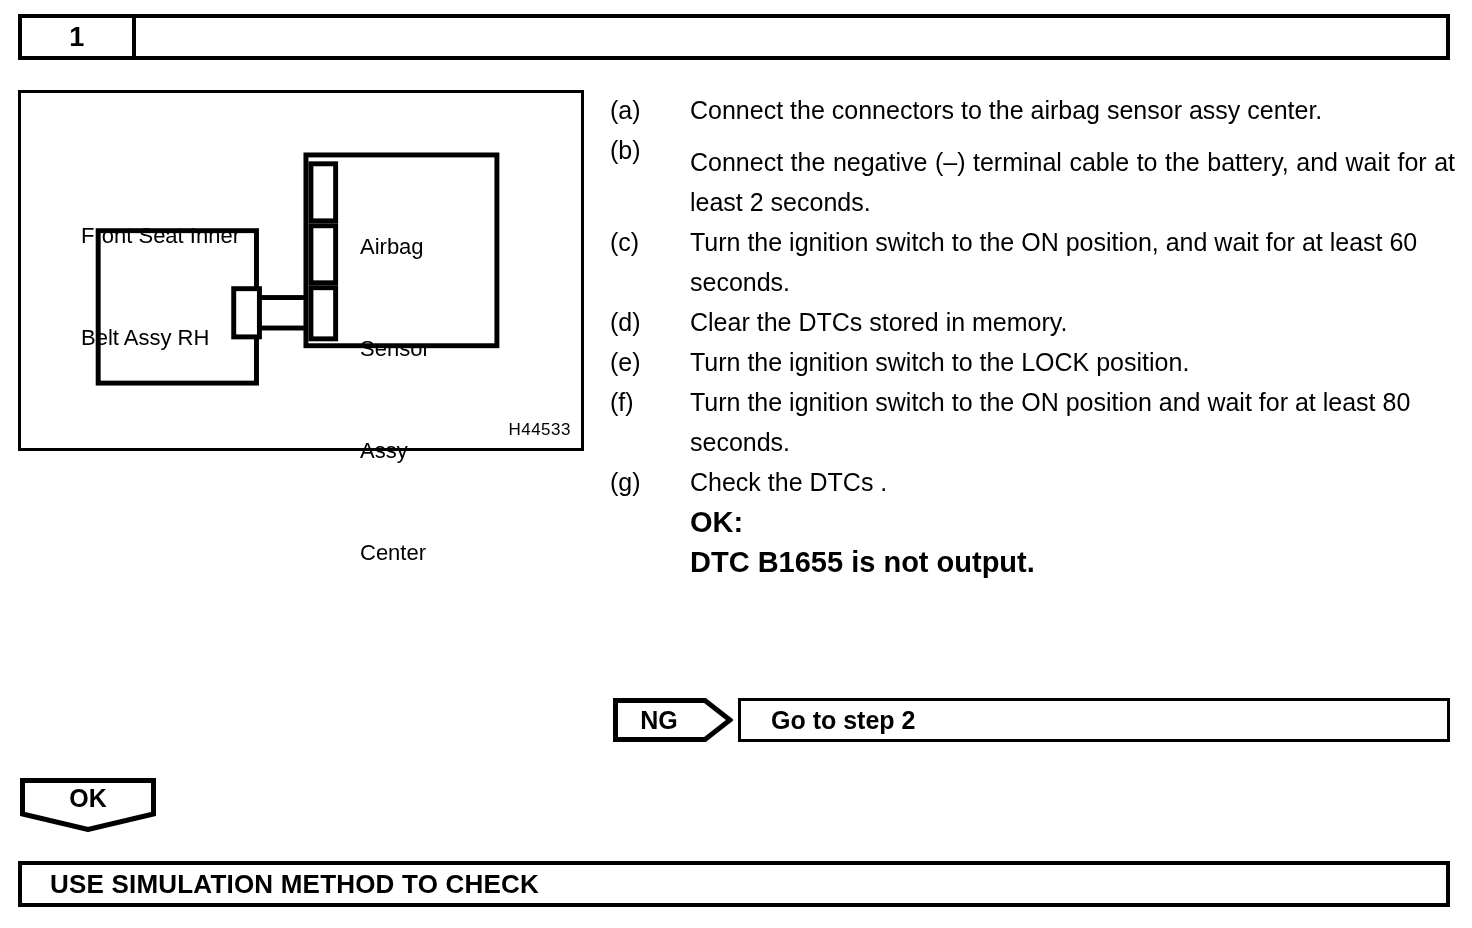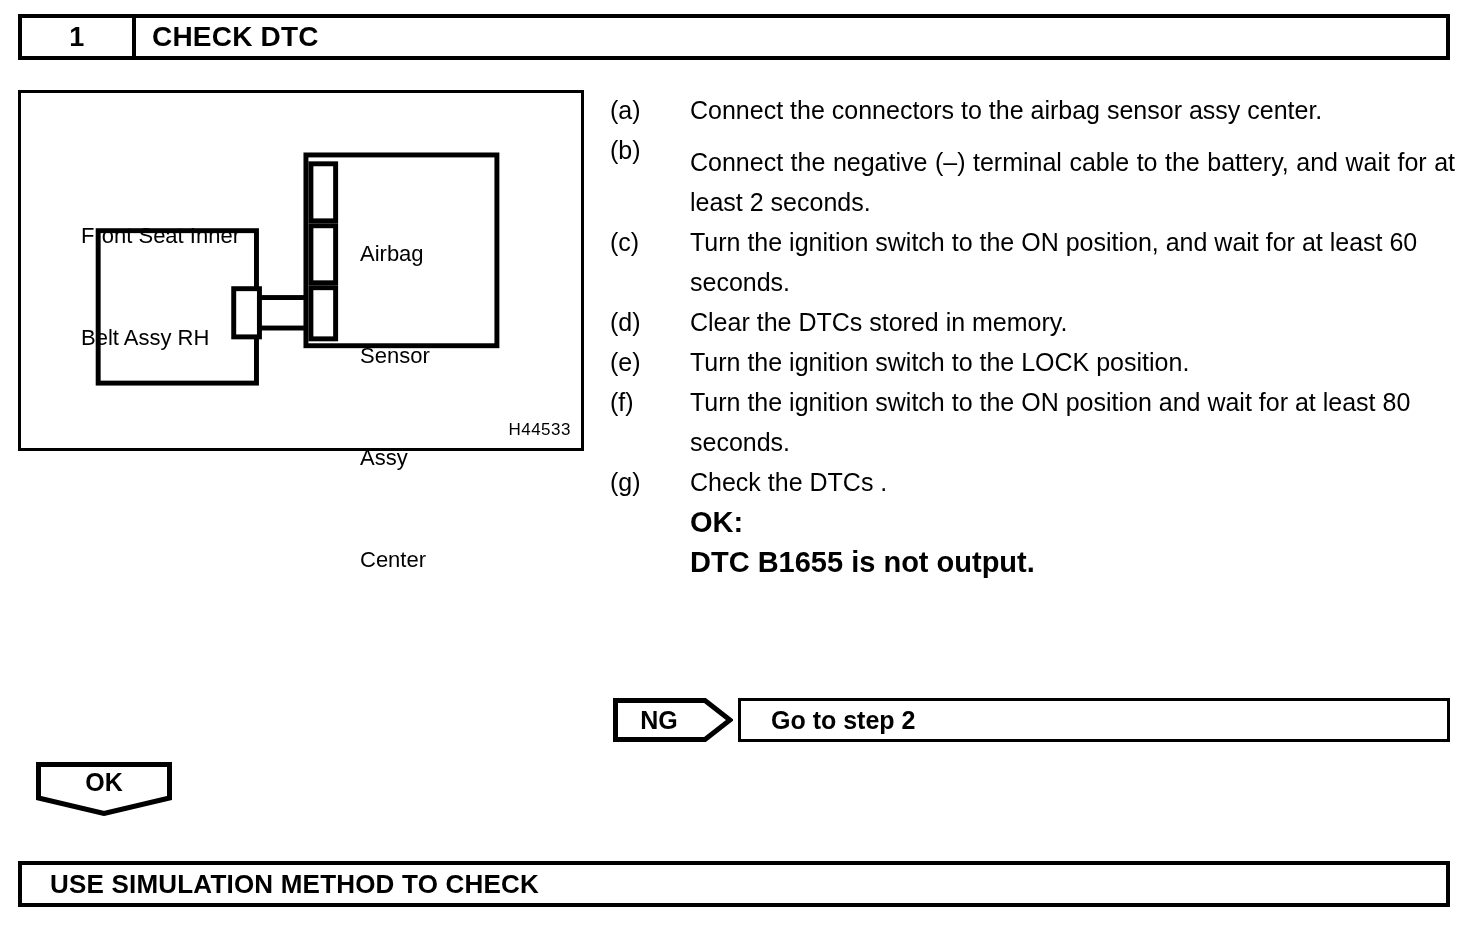--- a/index.html
+++ b/index.html
@@ -205,7 +205,6 @@
 
 <div class="step-header">
   <div class="step-number">1</div>
-  <div class="step-title">CHECK DTC</div>
 </div>
 
 <div class="figure-panel">

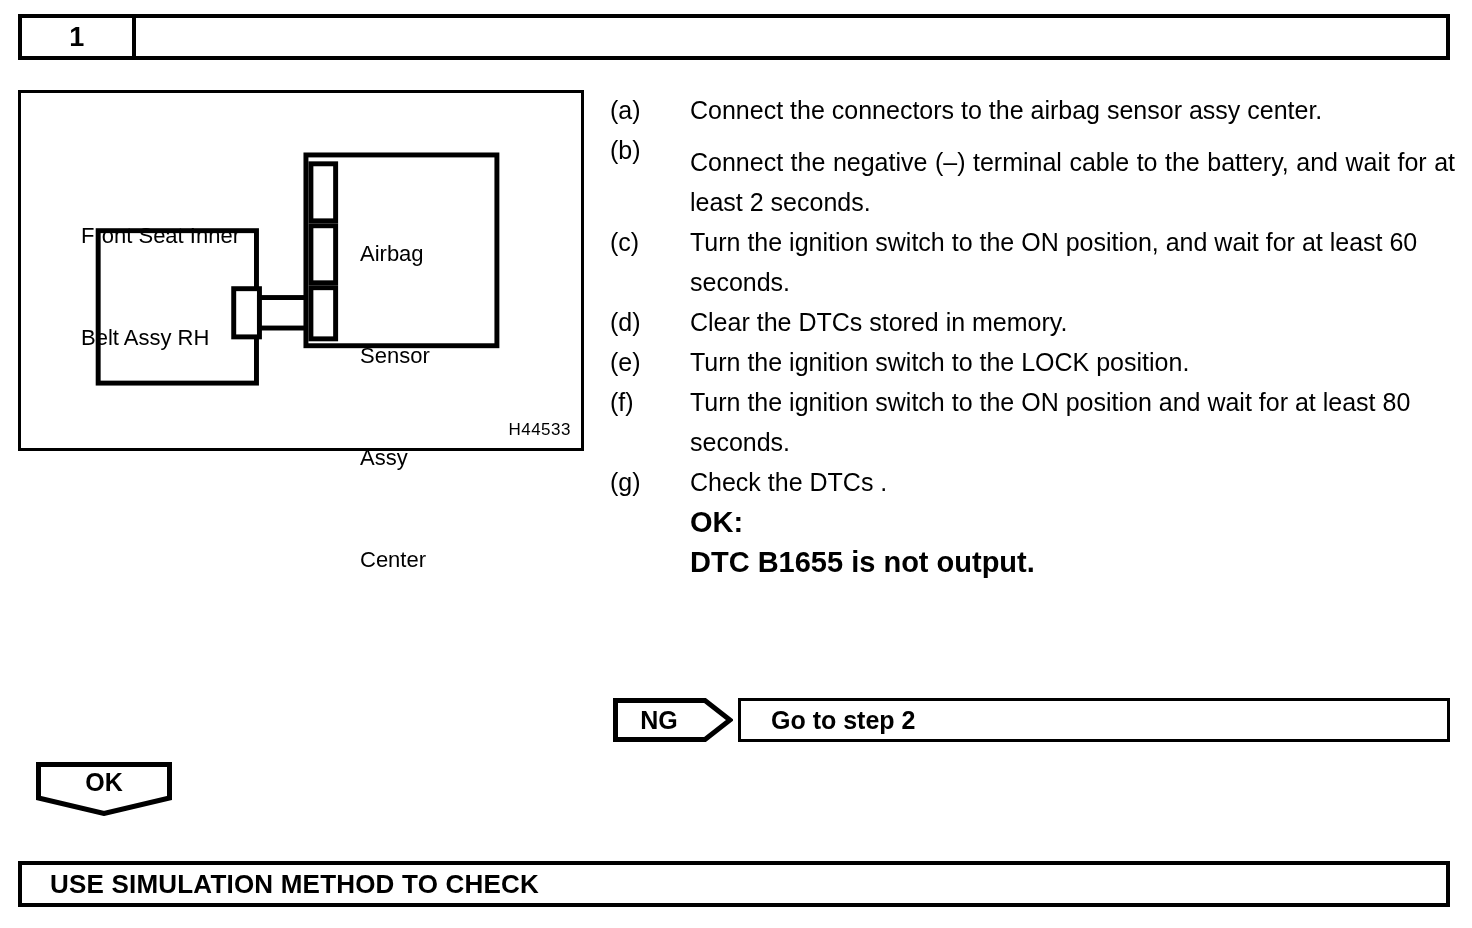--- a/index.html
+++ b/index.html
@@ -74,7 +74,7 @@
     white-space: pre;
   }
   .fig-label-left  { left: 60px; top: 58px; }
-  .fig-label-right { left: 339px; top: 76px; }
+  .fig-label-right { left: 339px; top: 69px; }
   .fig-code {
     position: absolute;
     right: 10px;

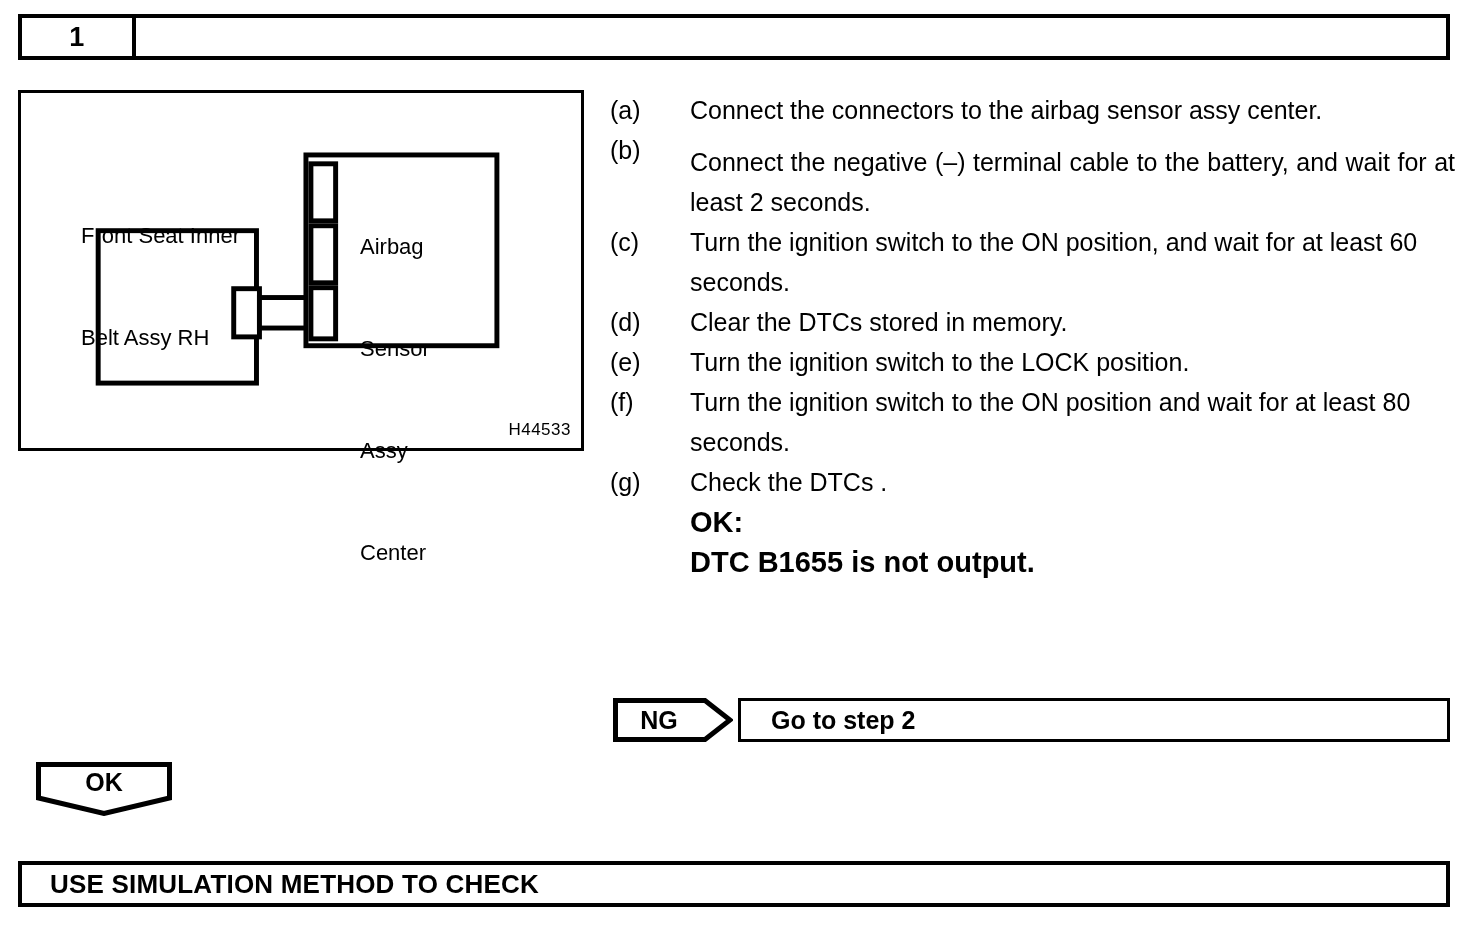--- a/index.html
+++ b/index.html
@@ -164,10 +164,9 @@
   .ok-badge {
     position: absolute;
     left: 20px;
-    top: 762px;
+    top: 778px;
     width: 136px;
     height: 54px;
-    margin-left: 16px;
   }
   .ok-badge svg { display: block; }
   .ok-badge-label {

